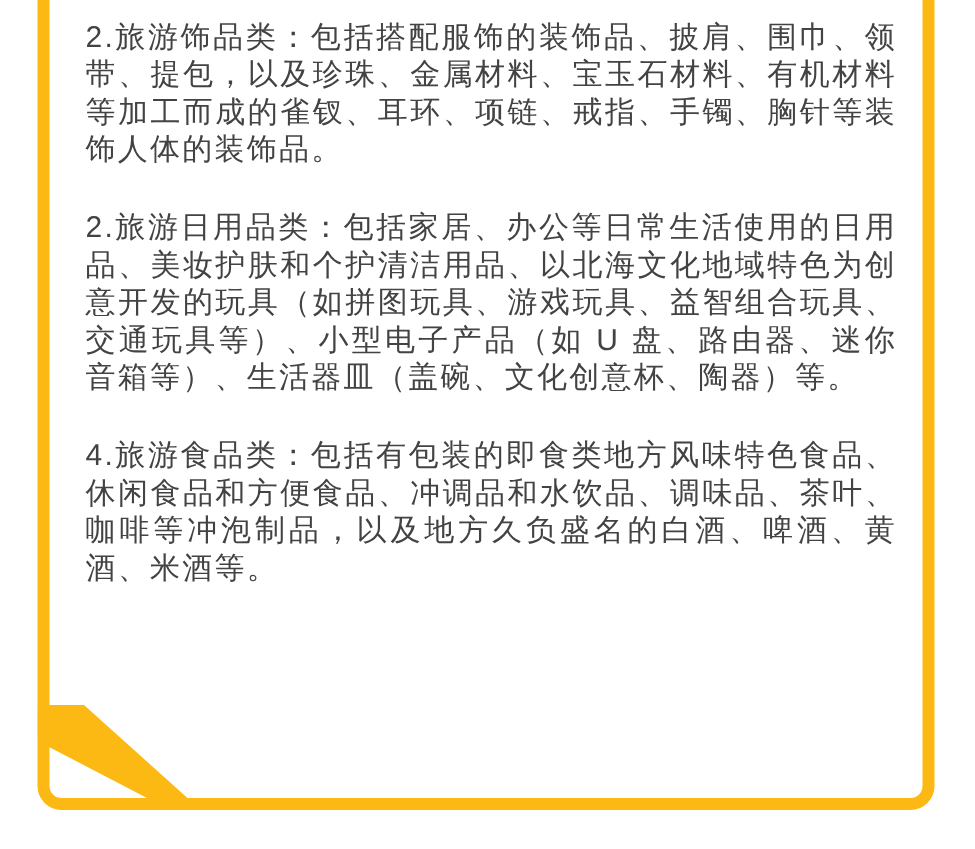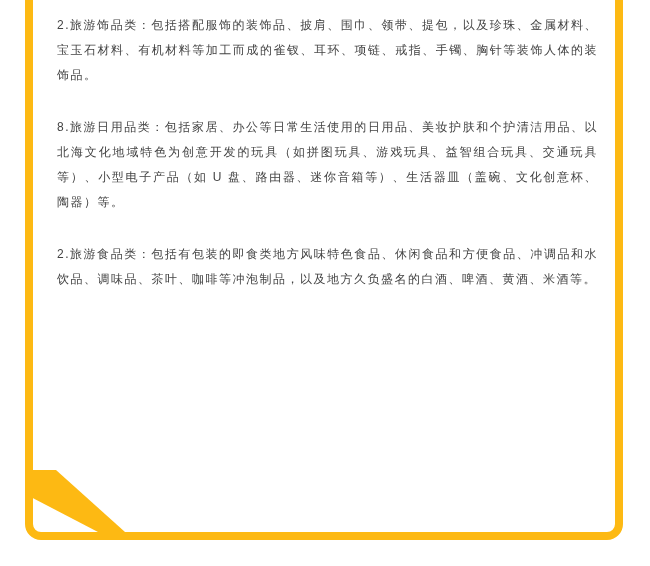--- a/index.html
+++ b/index.html
@@ -44,7 +44,7 @@
     width: 541px;
     padding-top: 13px;
     color: #434343;
-    font-size: 12px;
+    font-size: 20px;
     line-height: 25px;
     letter-spacing: 1.5px;
     text-align: justify;

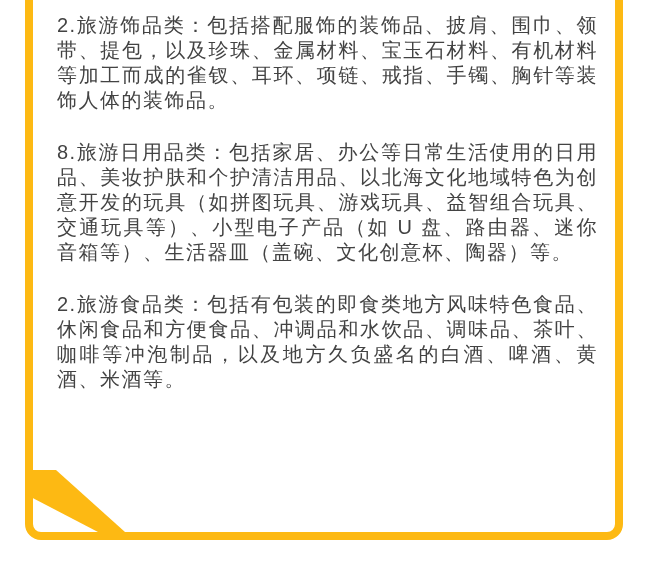--- a/index.html
+++ b/index.html
@@ -61,7 +61,7 @@
   <div class="ribbon"></div>
   <div class="content">
     <p>2.旅游饰品类：包括搭配服饰的装饰品、披肩、围巾、领带、提包，以及珍珠、金属材料、宝玉石材料、有机材料等加工而成的雀钗、耳环、项链、戒指、手镯、胸针等装饰人体的装饰品。</p>
-    <p>8.旅游日用品类：包括家居、办公等日常生活使用的日用品、美妆护肤和个护清洁用品、以北海文化地域特色为创意开发的玩具（如拼图玩具、游戏玩具、益智组合玩具、交通玩具等）、小型电子产品（如 U 盘、路由器、迷你音箱等）、生活器皿（盖碗、文化创意杯、陶器）等。</p>
+    <p>2.旅游日用品类：包括家居、办公等日常生活使用的日用品、美妆护肤和个护清洁用品、以北海文化地域特色为创意开发的玩具（如拼图玩具、游戏玩具、益智组合玩具、交通玩具等）、小型电子产品（如 U 盘、路由器、迷你音箱等）、生活器皿（盖碗、文化创意杯、陶器）等。</p>
     <p>2.旅游食品类：包括有包装的即食类地方风味特色食品、休闲食品和方便食品、冲调品和水饮品、调味品、茶叶、咖啡等冲泡制品，以及地方久负盛名的白酒、啤酒、黄酒、米酒等。</p>
   </div>
 </div>

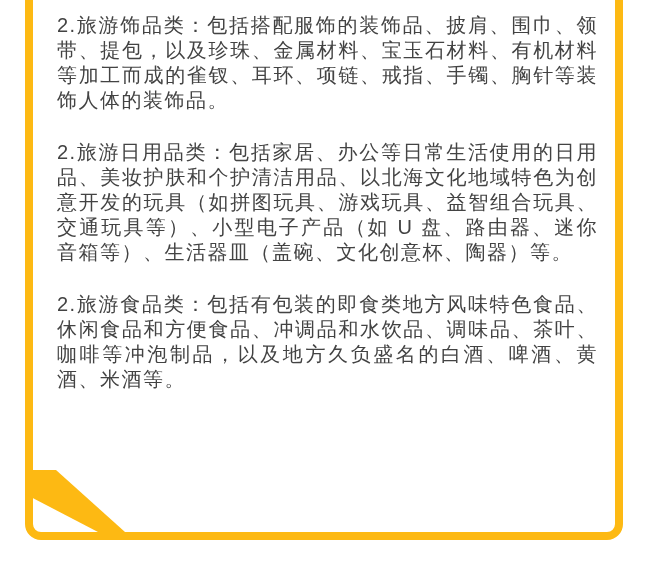--- a/index.html
+++ b/index.html
@@ -62,7 +62,7 @@
   <div class="content">
     <p>2.旅游饰品类：包括搭配服饰的装饰品、披肩、围巾、领带、提包，以及珍珠、金属材料、宝玉石材料、有机材料等加工而成的雀钗、耳环、项链、戒指、手镯、胸针等装饰人体的装饰品。</p>
     <p>2.旅游日用品类：包括家居、办公等日常生活使用的日用品、美妆护肤和个护清洁用品、以北海文化地域特色为创意开发的玩具（如拼图玩具、游戏玩具、益智组合玩具、交通玩具等）、小型电子产品（如 U 盘、路由器、迷你音箱等）、生活器皿（盖碗、文化创意杯、陶器）等。</p>
-    <p>2.旅游食品类：包括有包装的即食类地方风味特色食品、休闲食品和方便食品、冲调品和水饮品、调味品、茶叶、咖啡等冲泡制品，以及地方久负盛名的白酒、啤酒、黄酒、米酒等。</p>
+    <p>4.旅游食品类：包括有包装的即食类地方风味特色食品、休闲食品和方便食品、冲调品和水饮品、调味品、茶叶、咖啡等冲泡制品，以及地方久负盛名的白酒、啤酒、黄酒、米酒等。</p>
   </div>
 </div>
 

